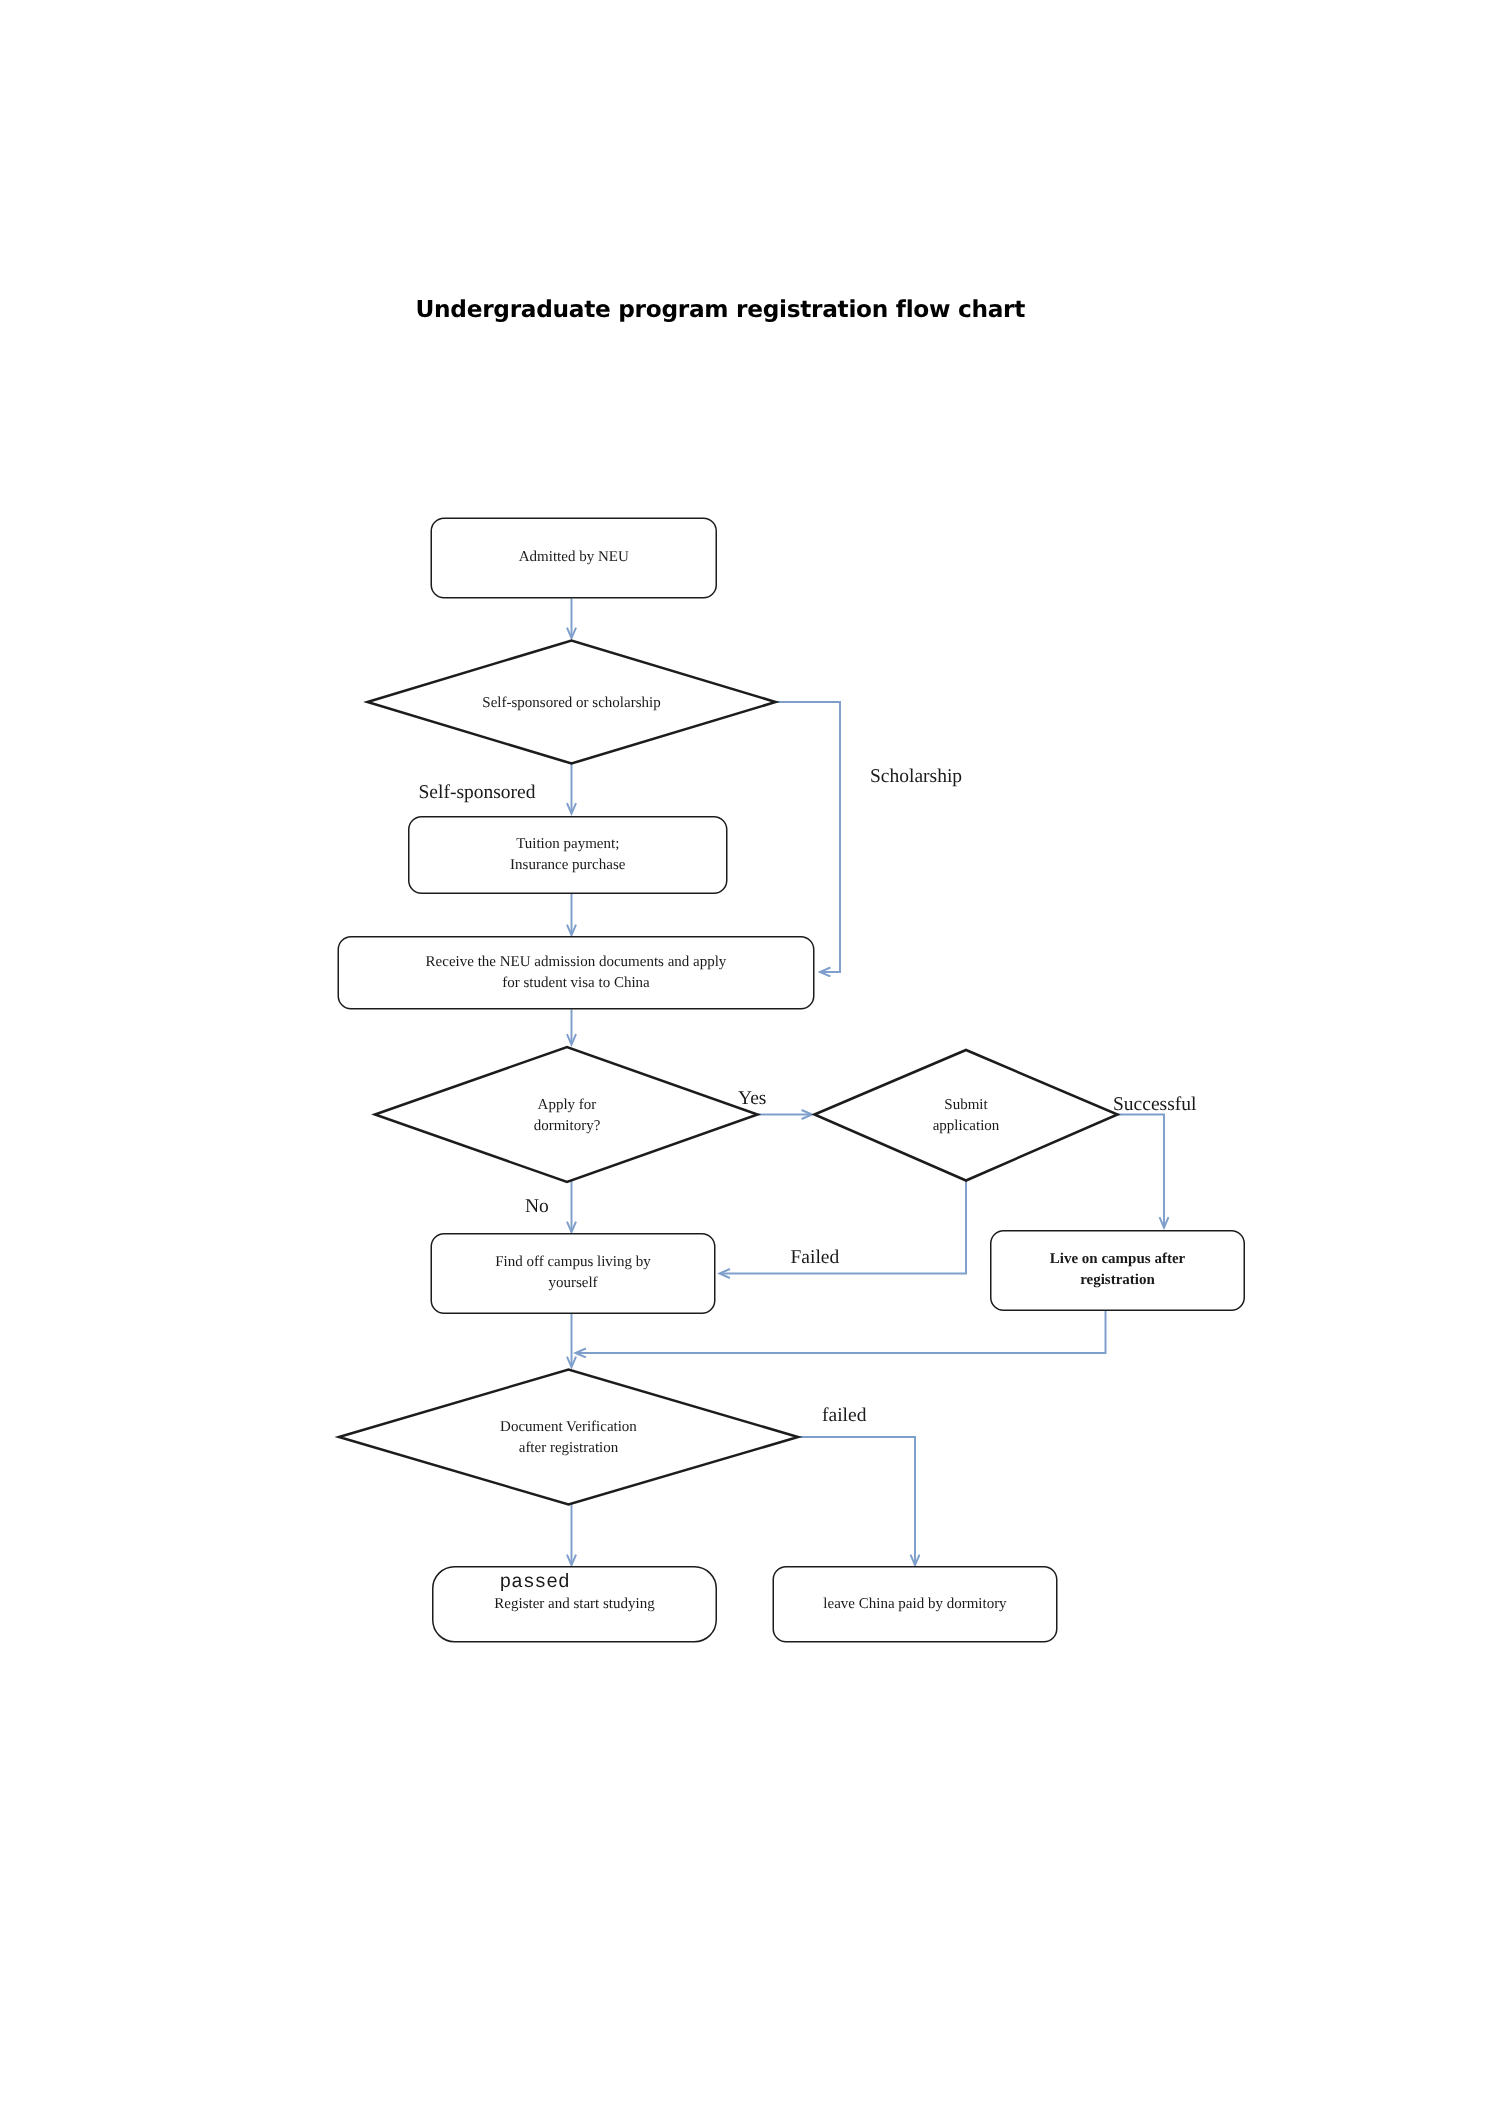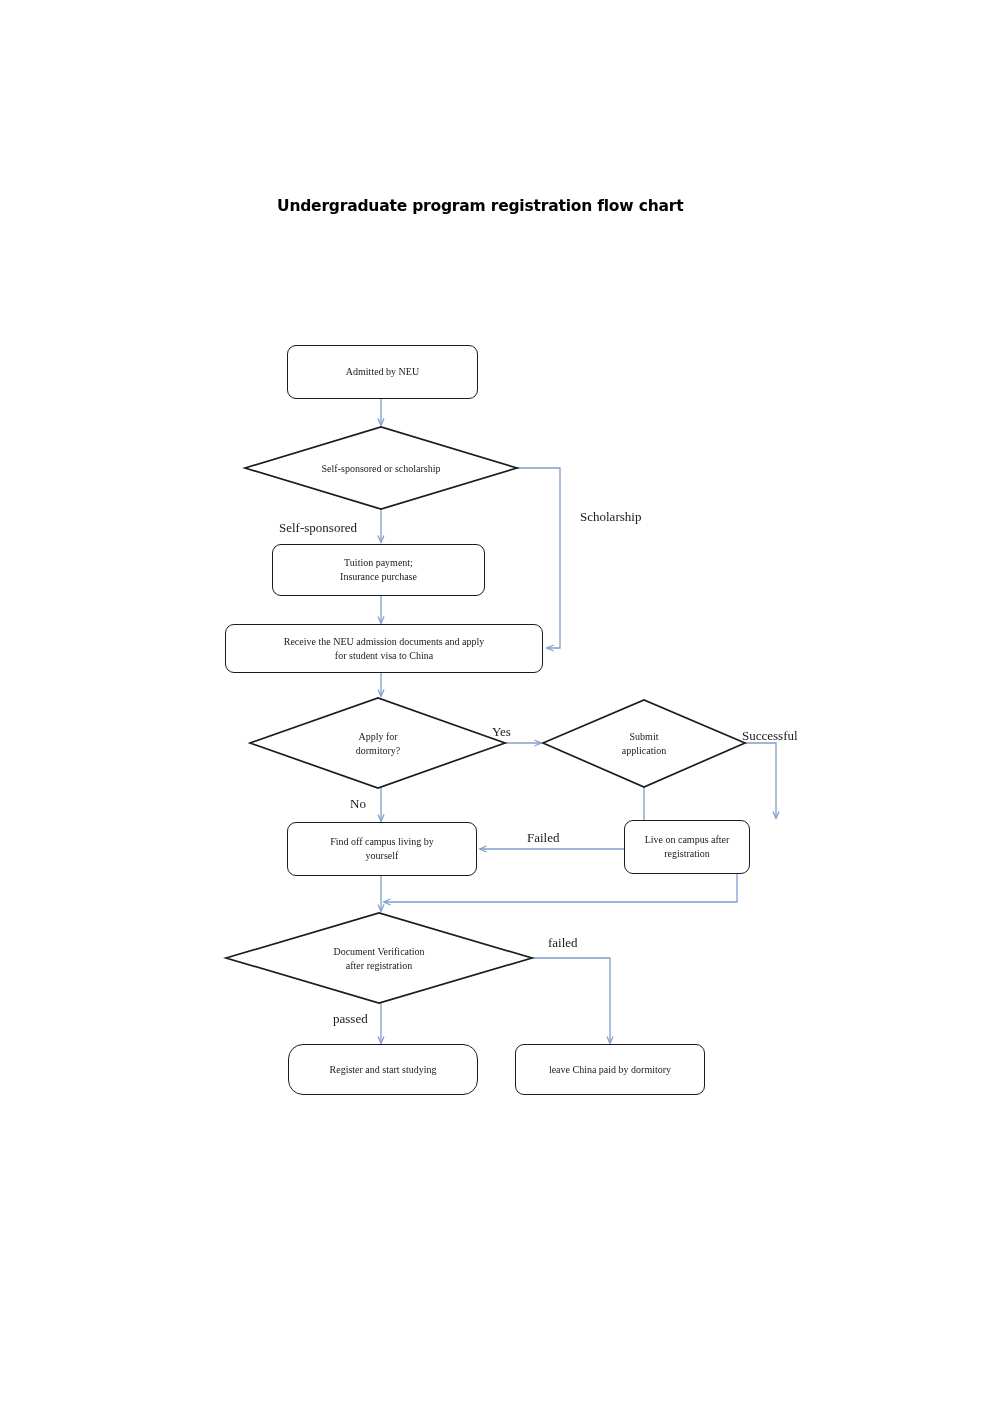--- a/index.html
+++ b/index.html
@@ -144,7 +144,7 @@
     </span>
   </div>
 
-  <div class="node-box" style="left:624px; top:820px; width:126px; height:54px;">
+  <div class="node-box" style="left:660px; top:820px; width:170px; height:54px;font-weight:bold;">
     <span>
       <span>Live on campus after</span><br>
       <span>registration</span>

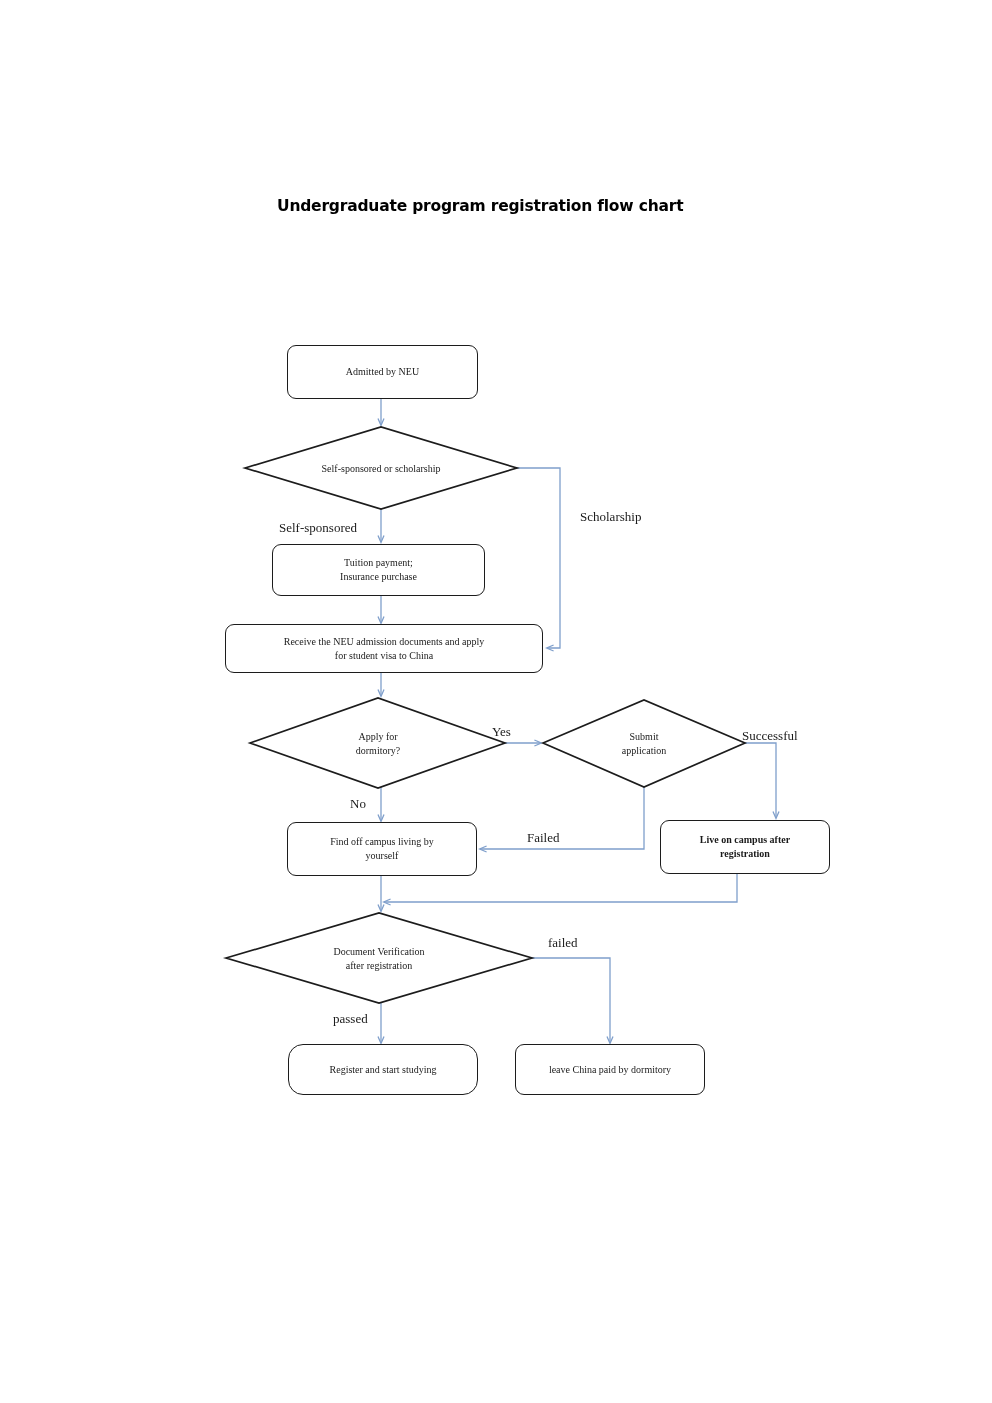--- a/index.html
+++ b/index.html
@@ -198,7 +198,7 @@
 
   <div class="edge-label" style="left:548px; top:936px;">failed</div>
 
-  <div class="edge-label" style="left:333px; top:1012px;">passed</div>
+  <div class="edge-label" style="left:333px; top:1048px;font-family:Liberation Mono, monospace;">passed</div>
 
 </div>
 

